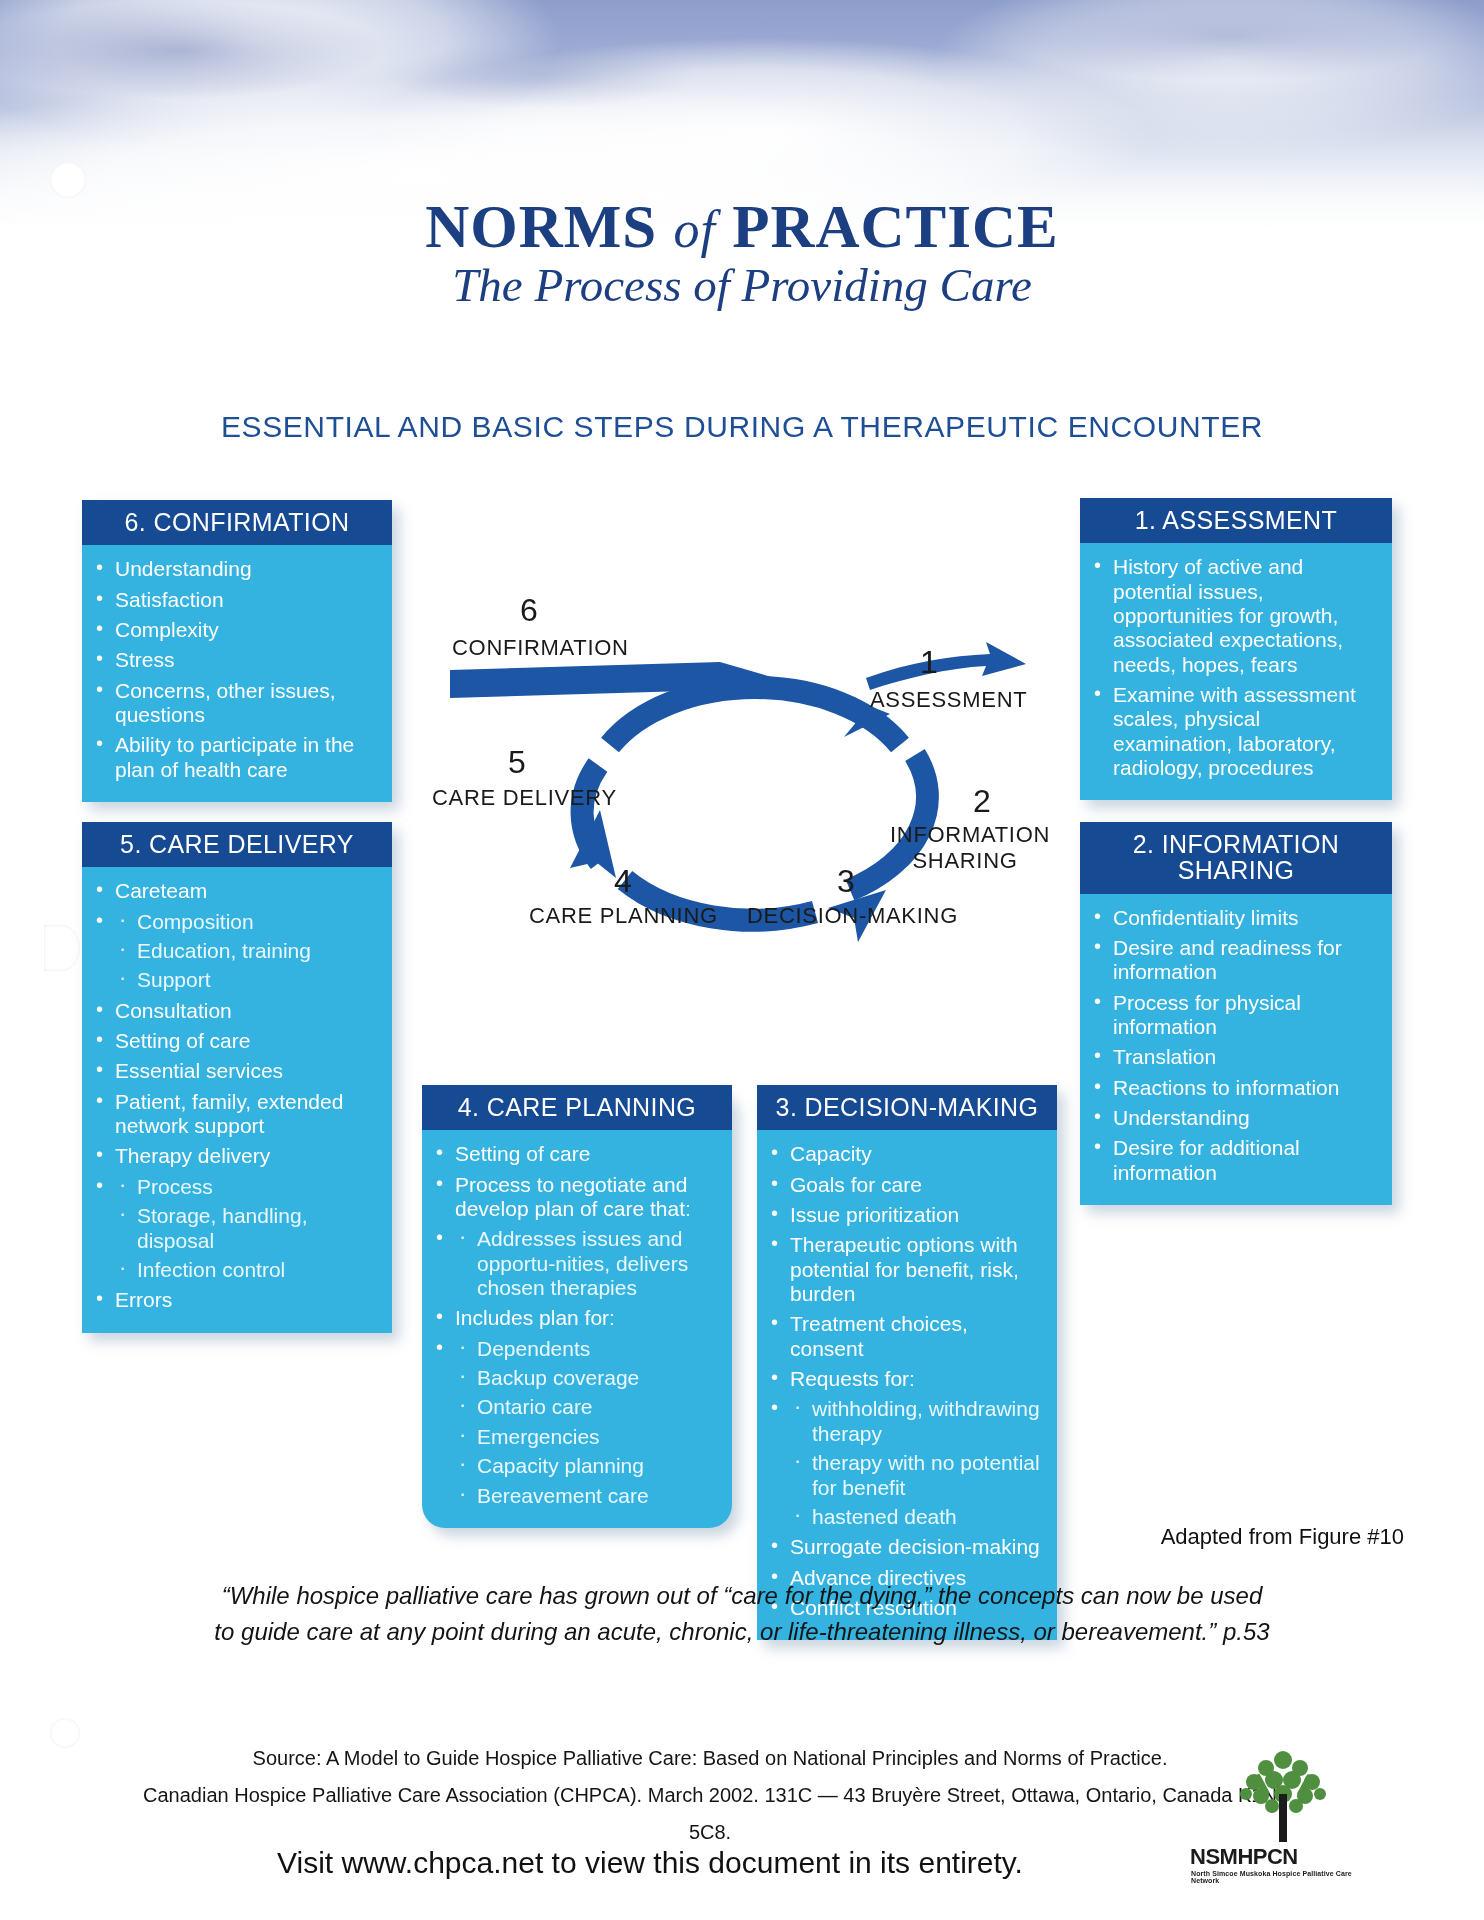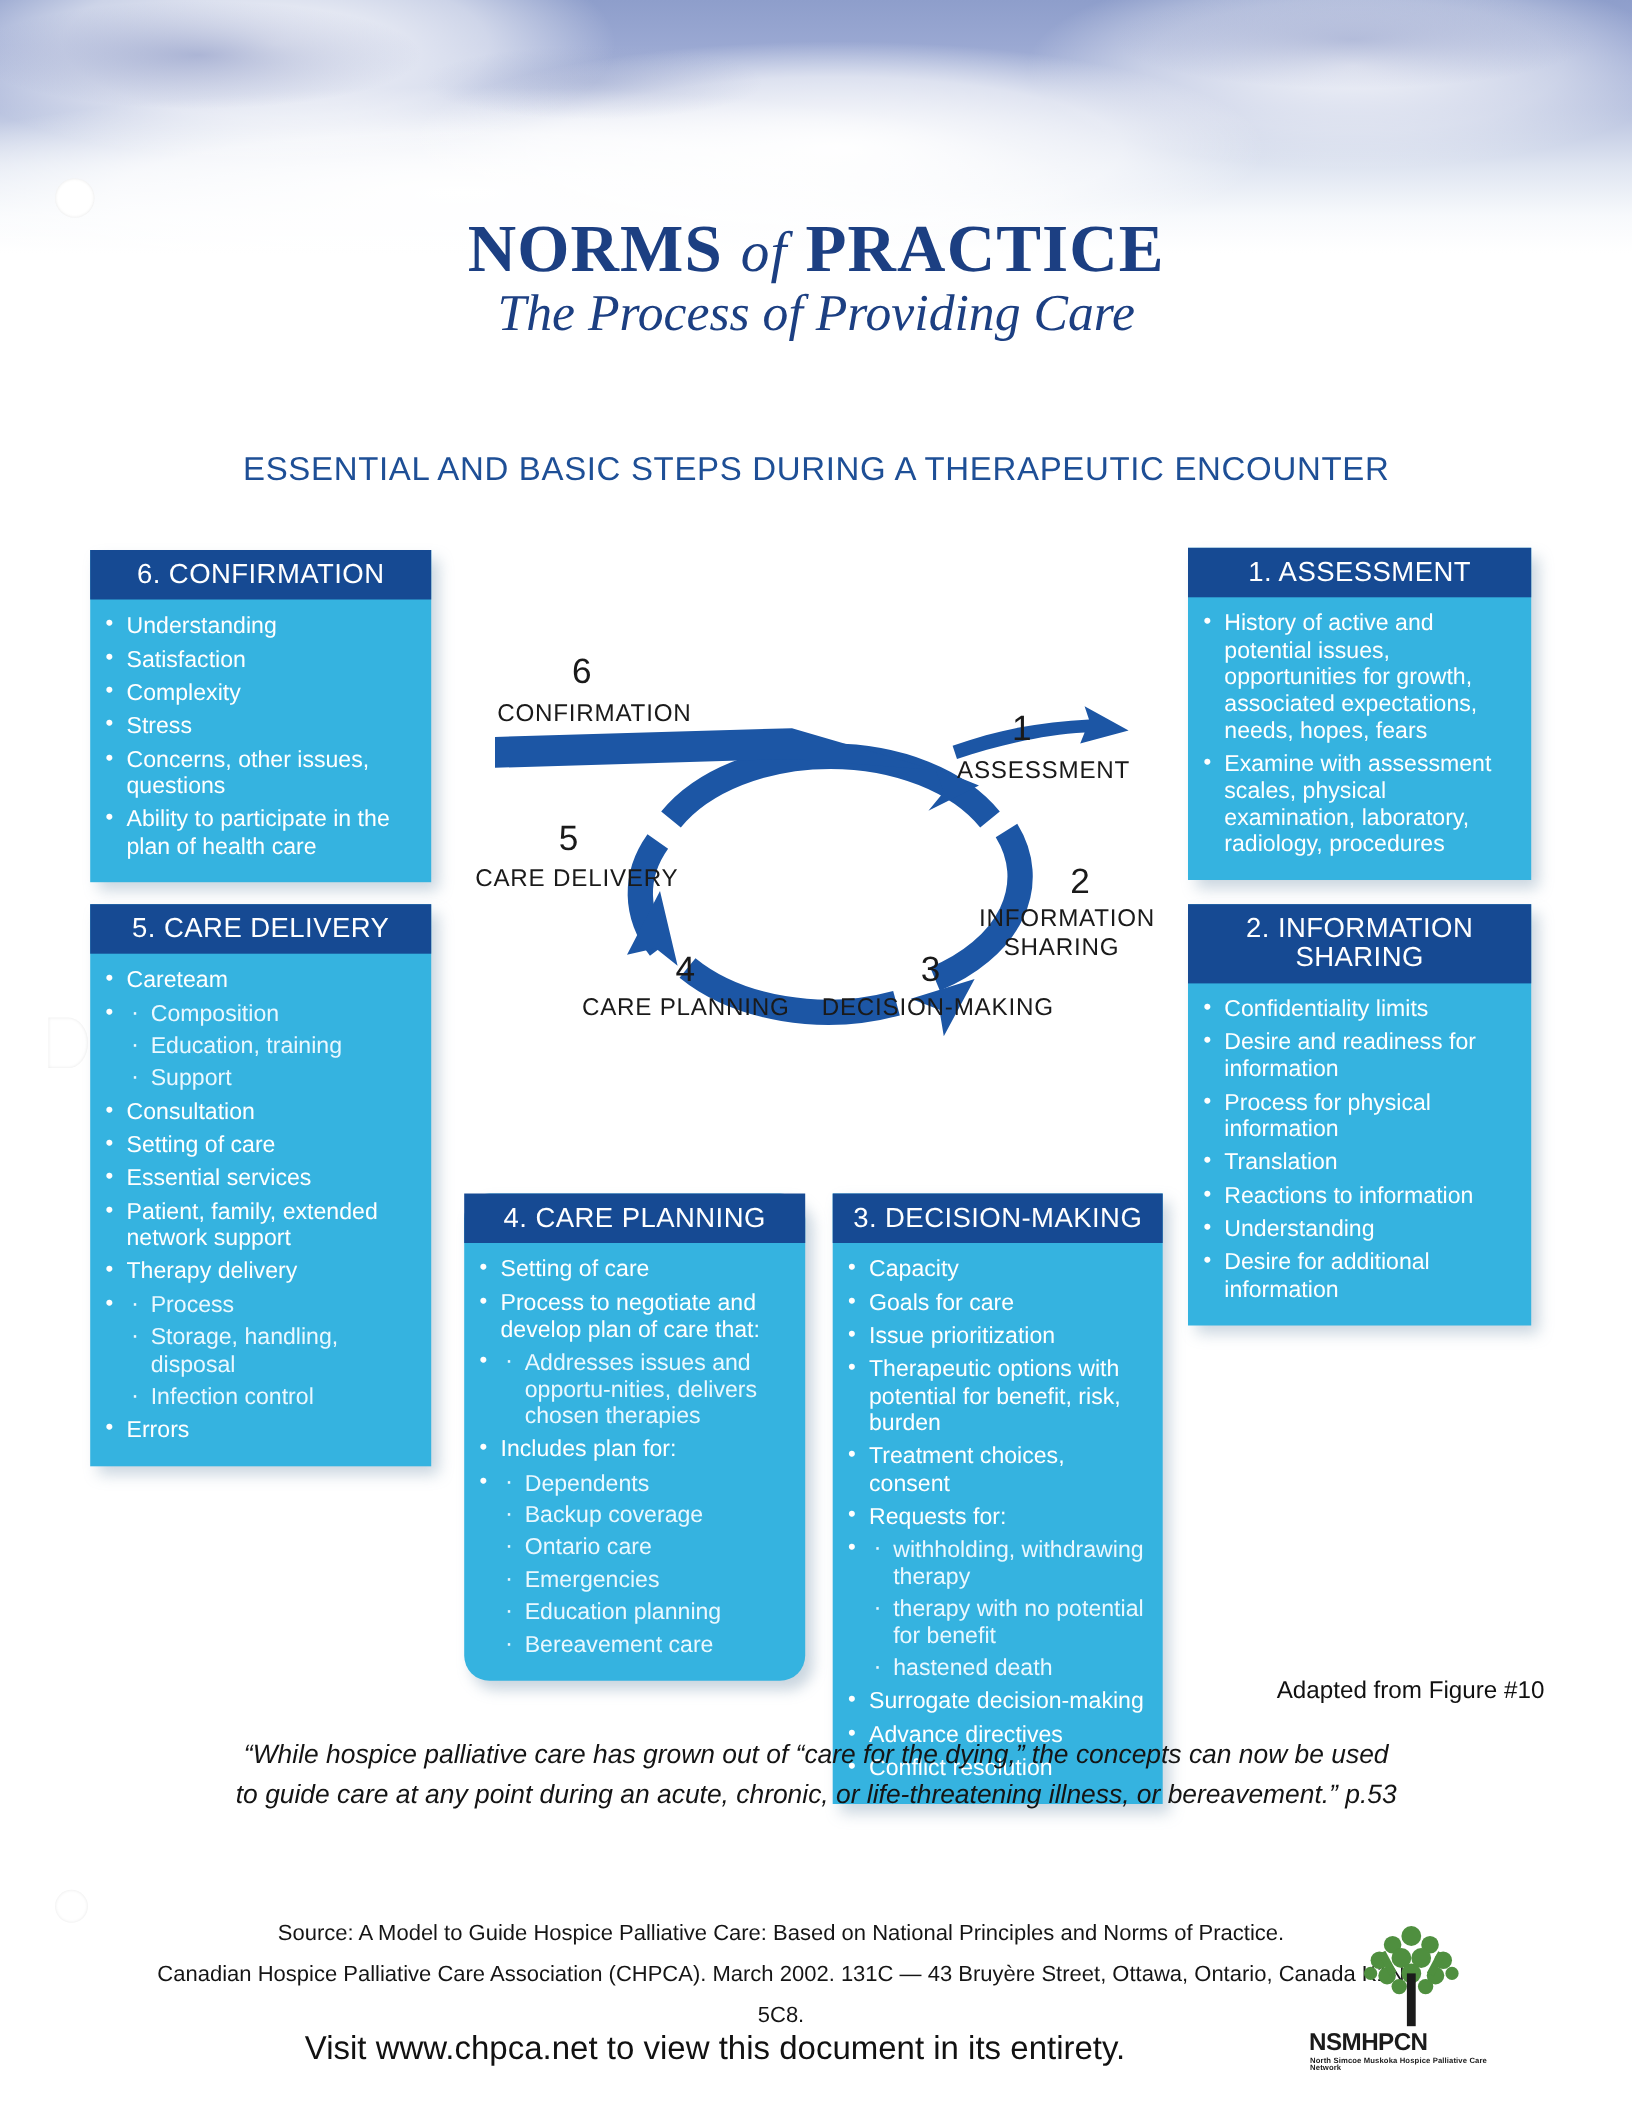--- a/index.html
+++ b/index.html
@@ -280,7 +280,7 @@
           <li>Backup coverage</li>
           <li>Ontario care</li>
           <li>Emergencies</li>
-          <li>Education planning</li>
+          <li>Capacity planning</li>
           <li>Bereavement care</li>
         </ul>
       </li>

